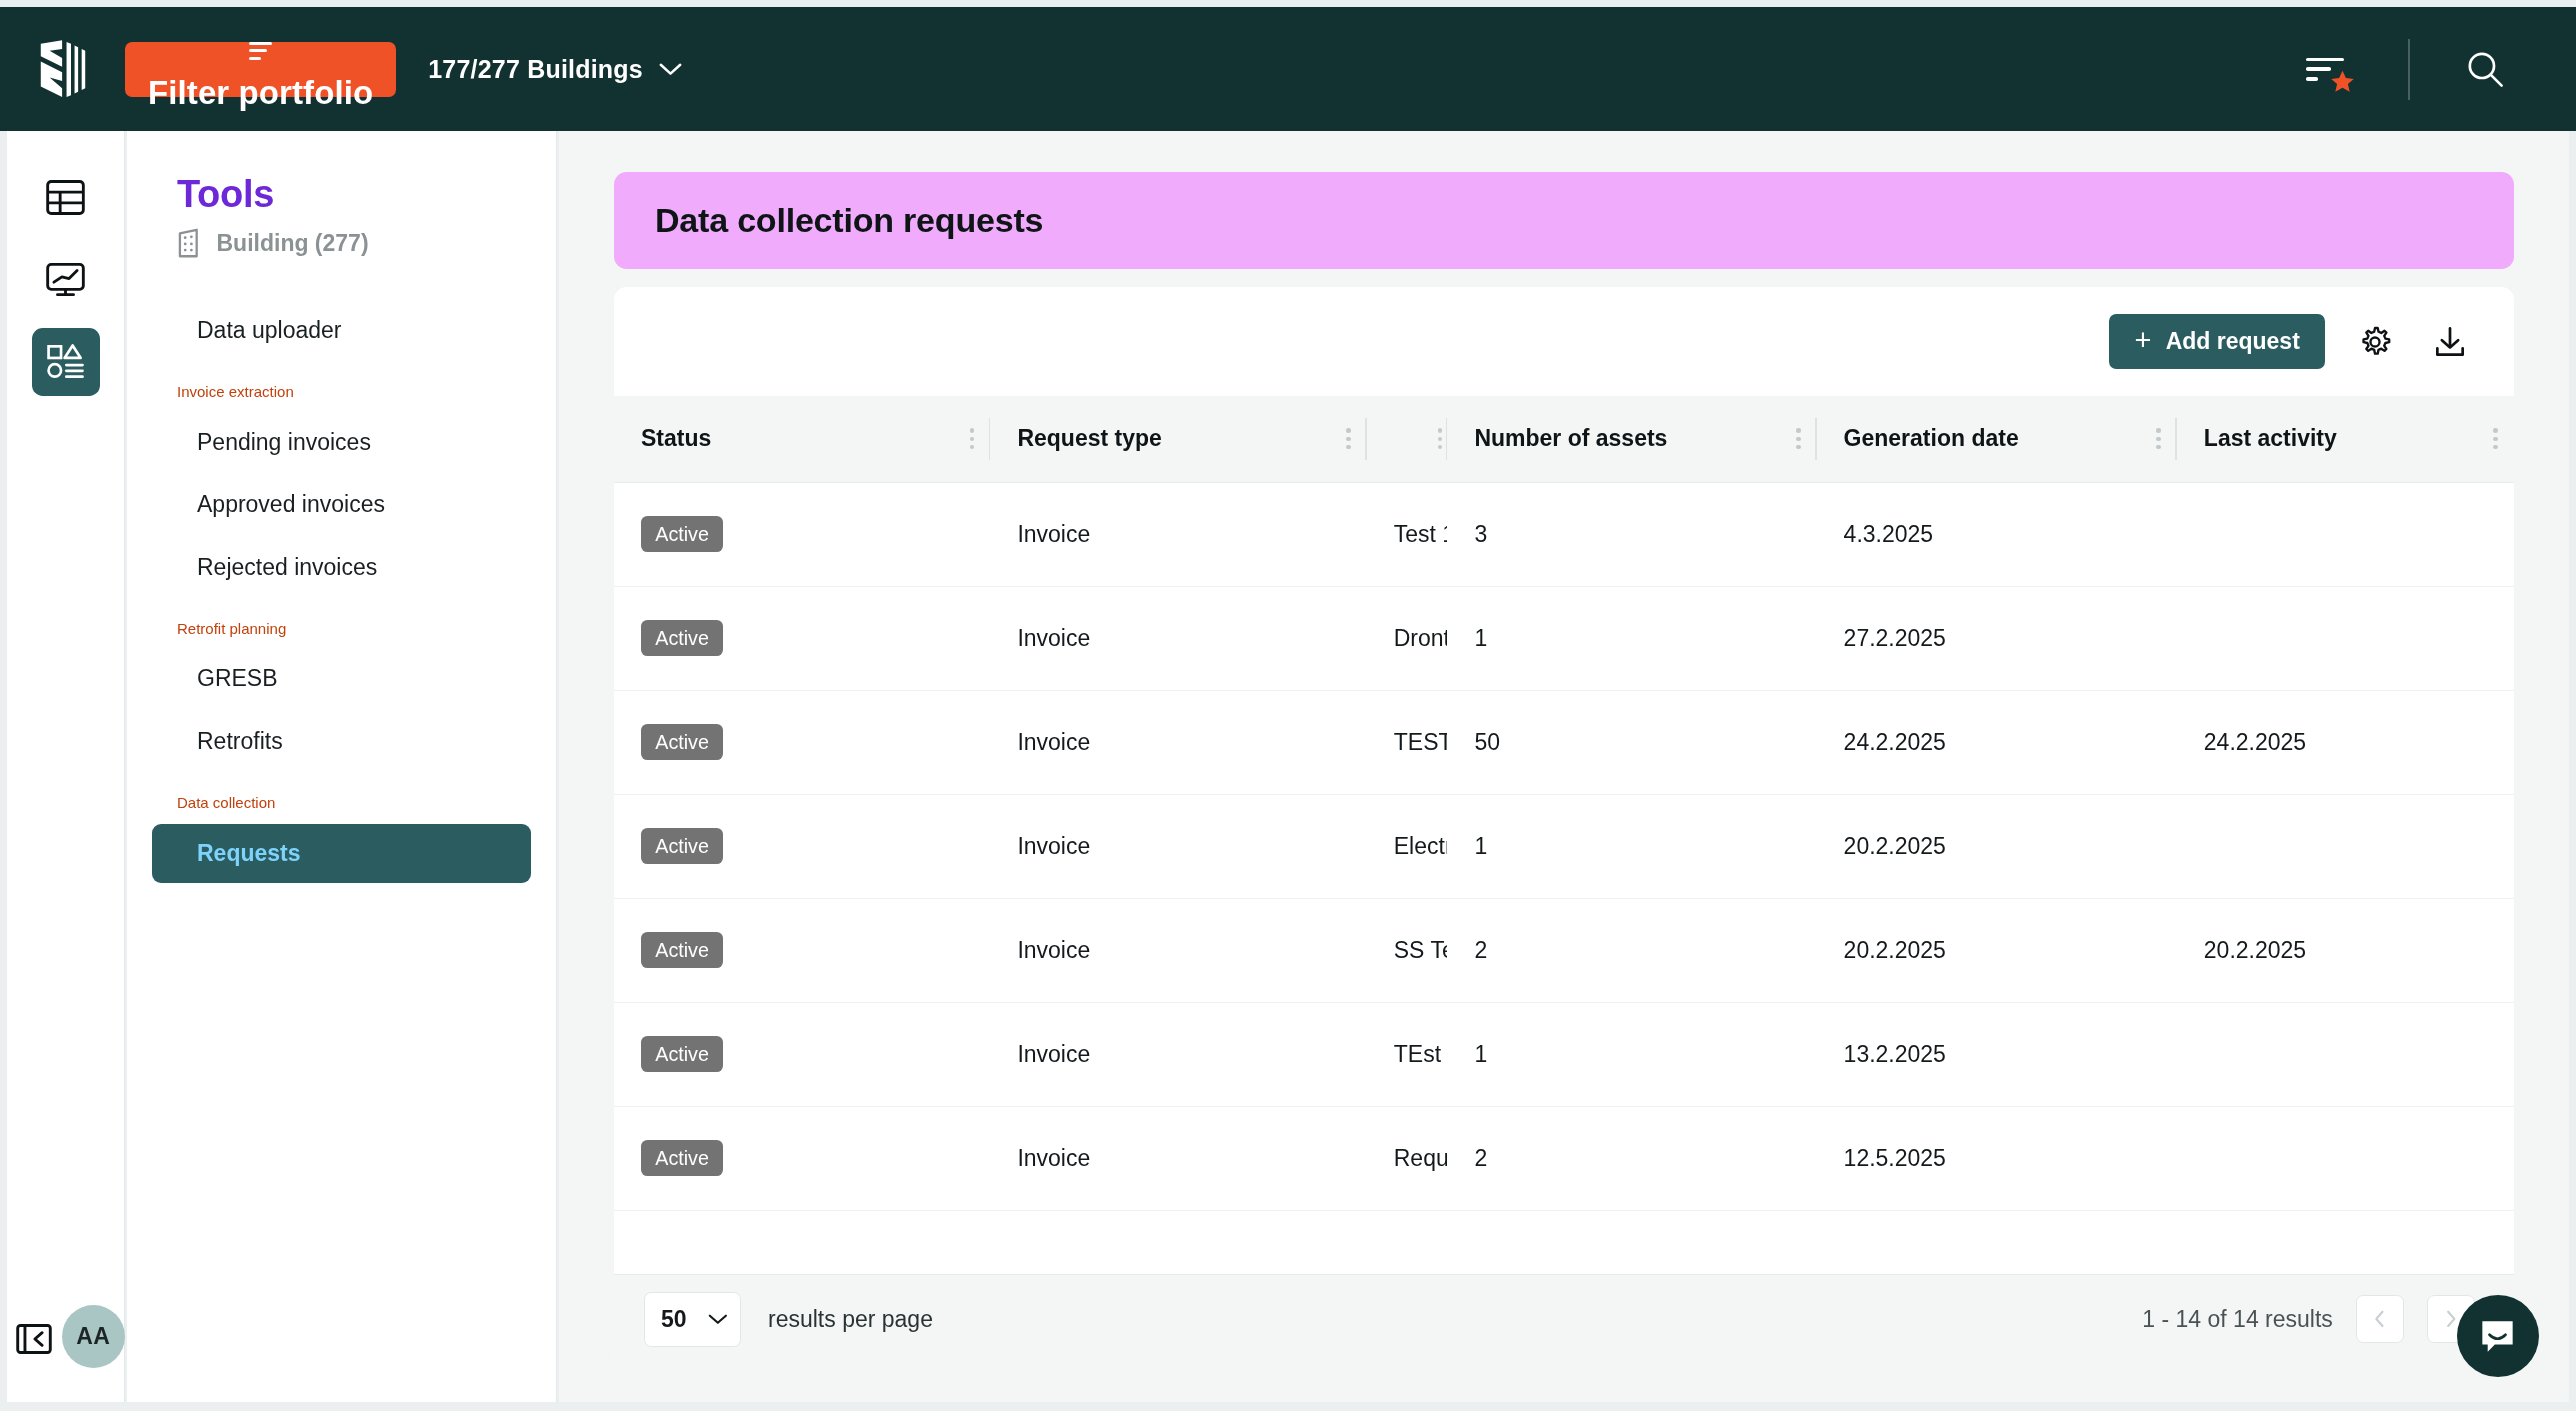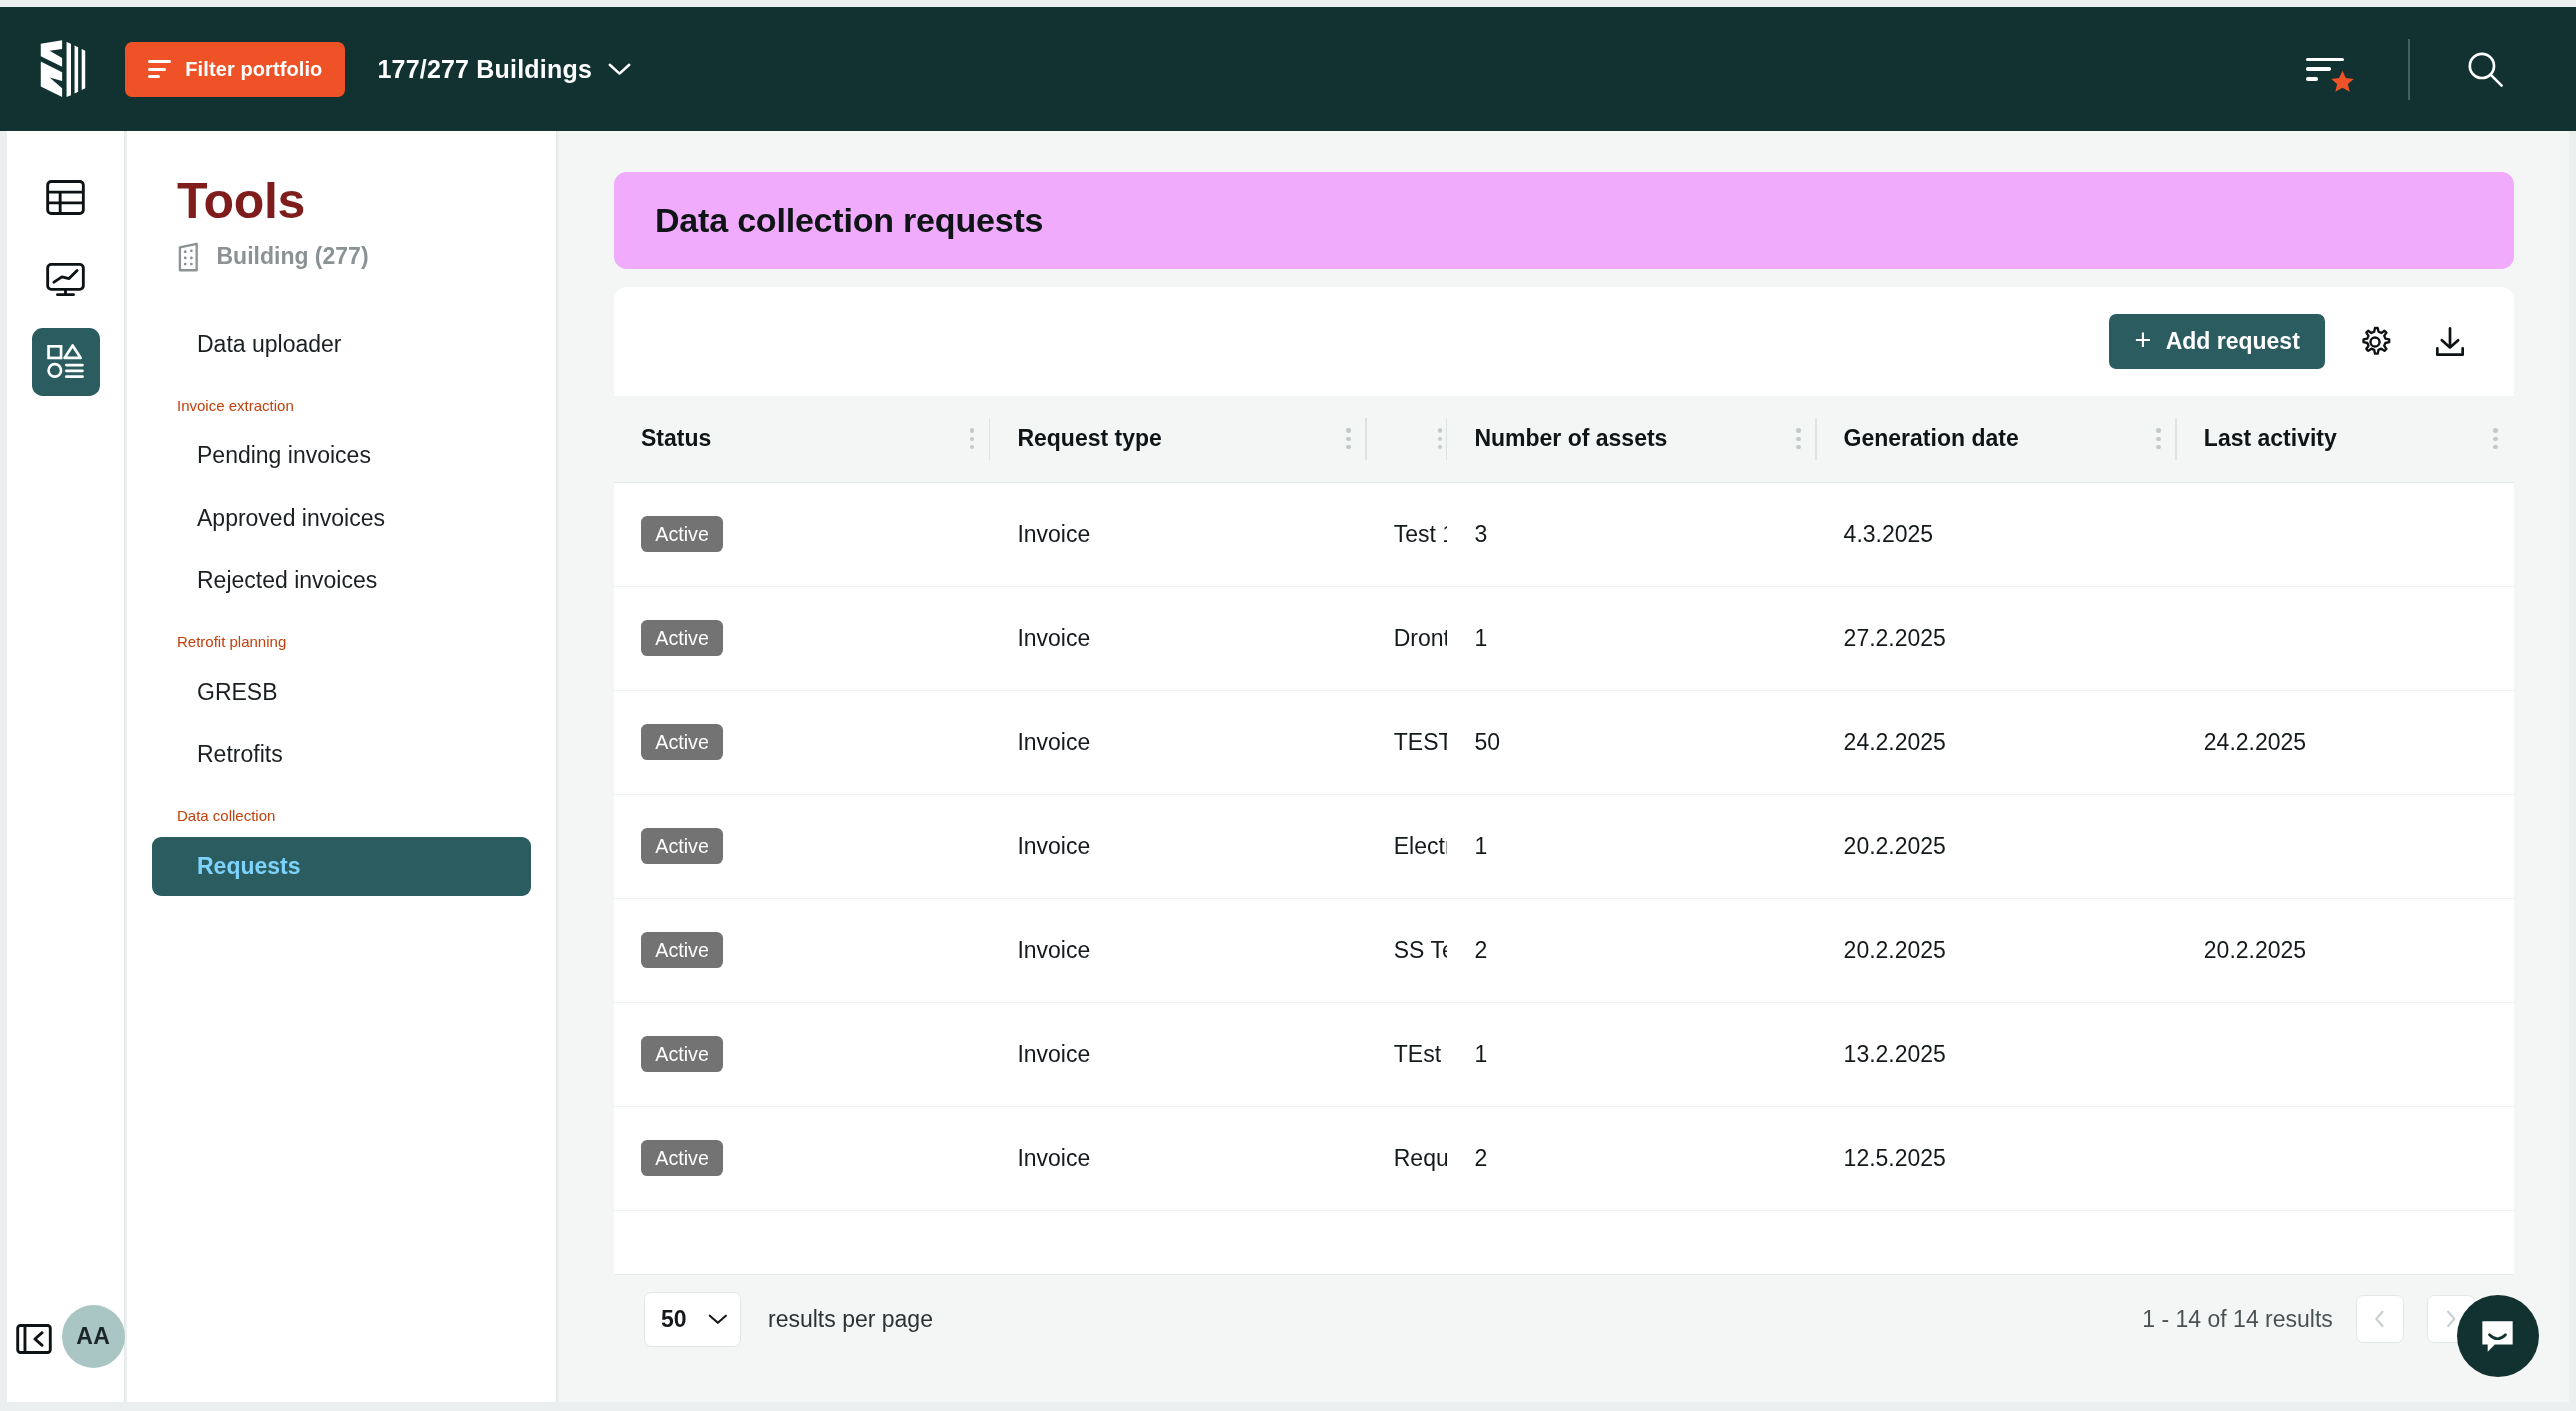--- a/index.html
+++ b/index.html
@@ -28,8 +28,9 @@
     border-radius: 7.2px; height: 55px; padding: 0 23px;
     display: flex; align-items: center; gap: 14.3px;
     font-family: "Liberation Sans", sans-serif;
-    font-size: 20px; font-weight: 700; cursor: pointer;
+    font-size: 33px; font-weight: 700; cursor: pointer;
     letter-spacing: 0.1px;
+    flex-direction: column;
   }
   .filter-lines { display: flex; flex-direction: column; gap: 4.5px; align-items: flex-start; }
   .filter-lines i { display: block; height: 3.1px; background: #fff; border-radius: 1.8px; }

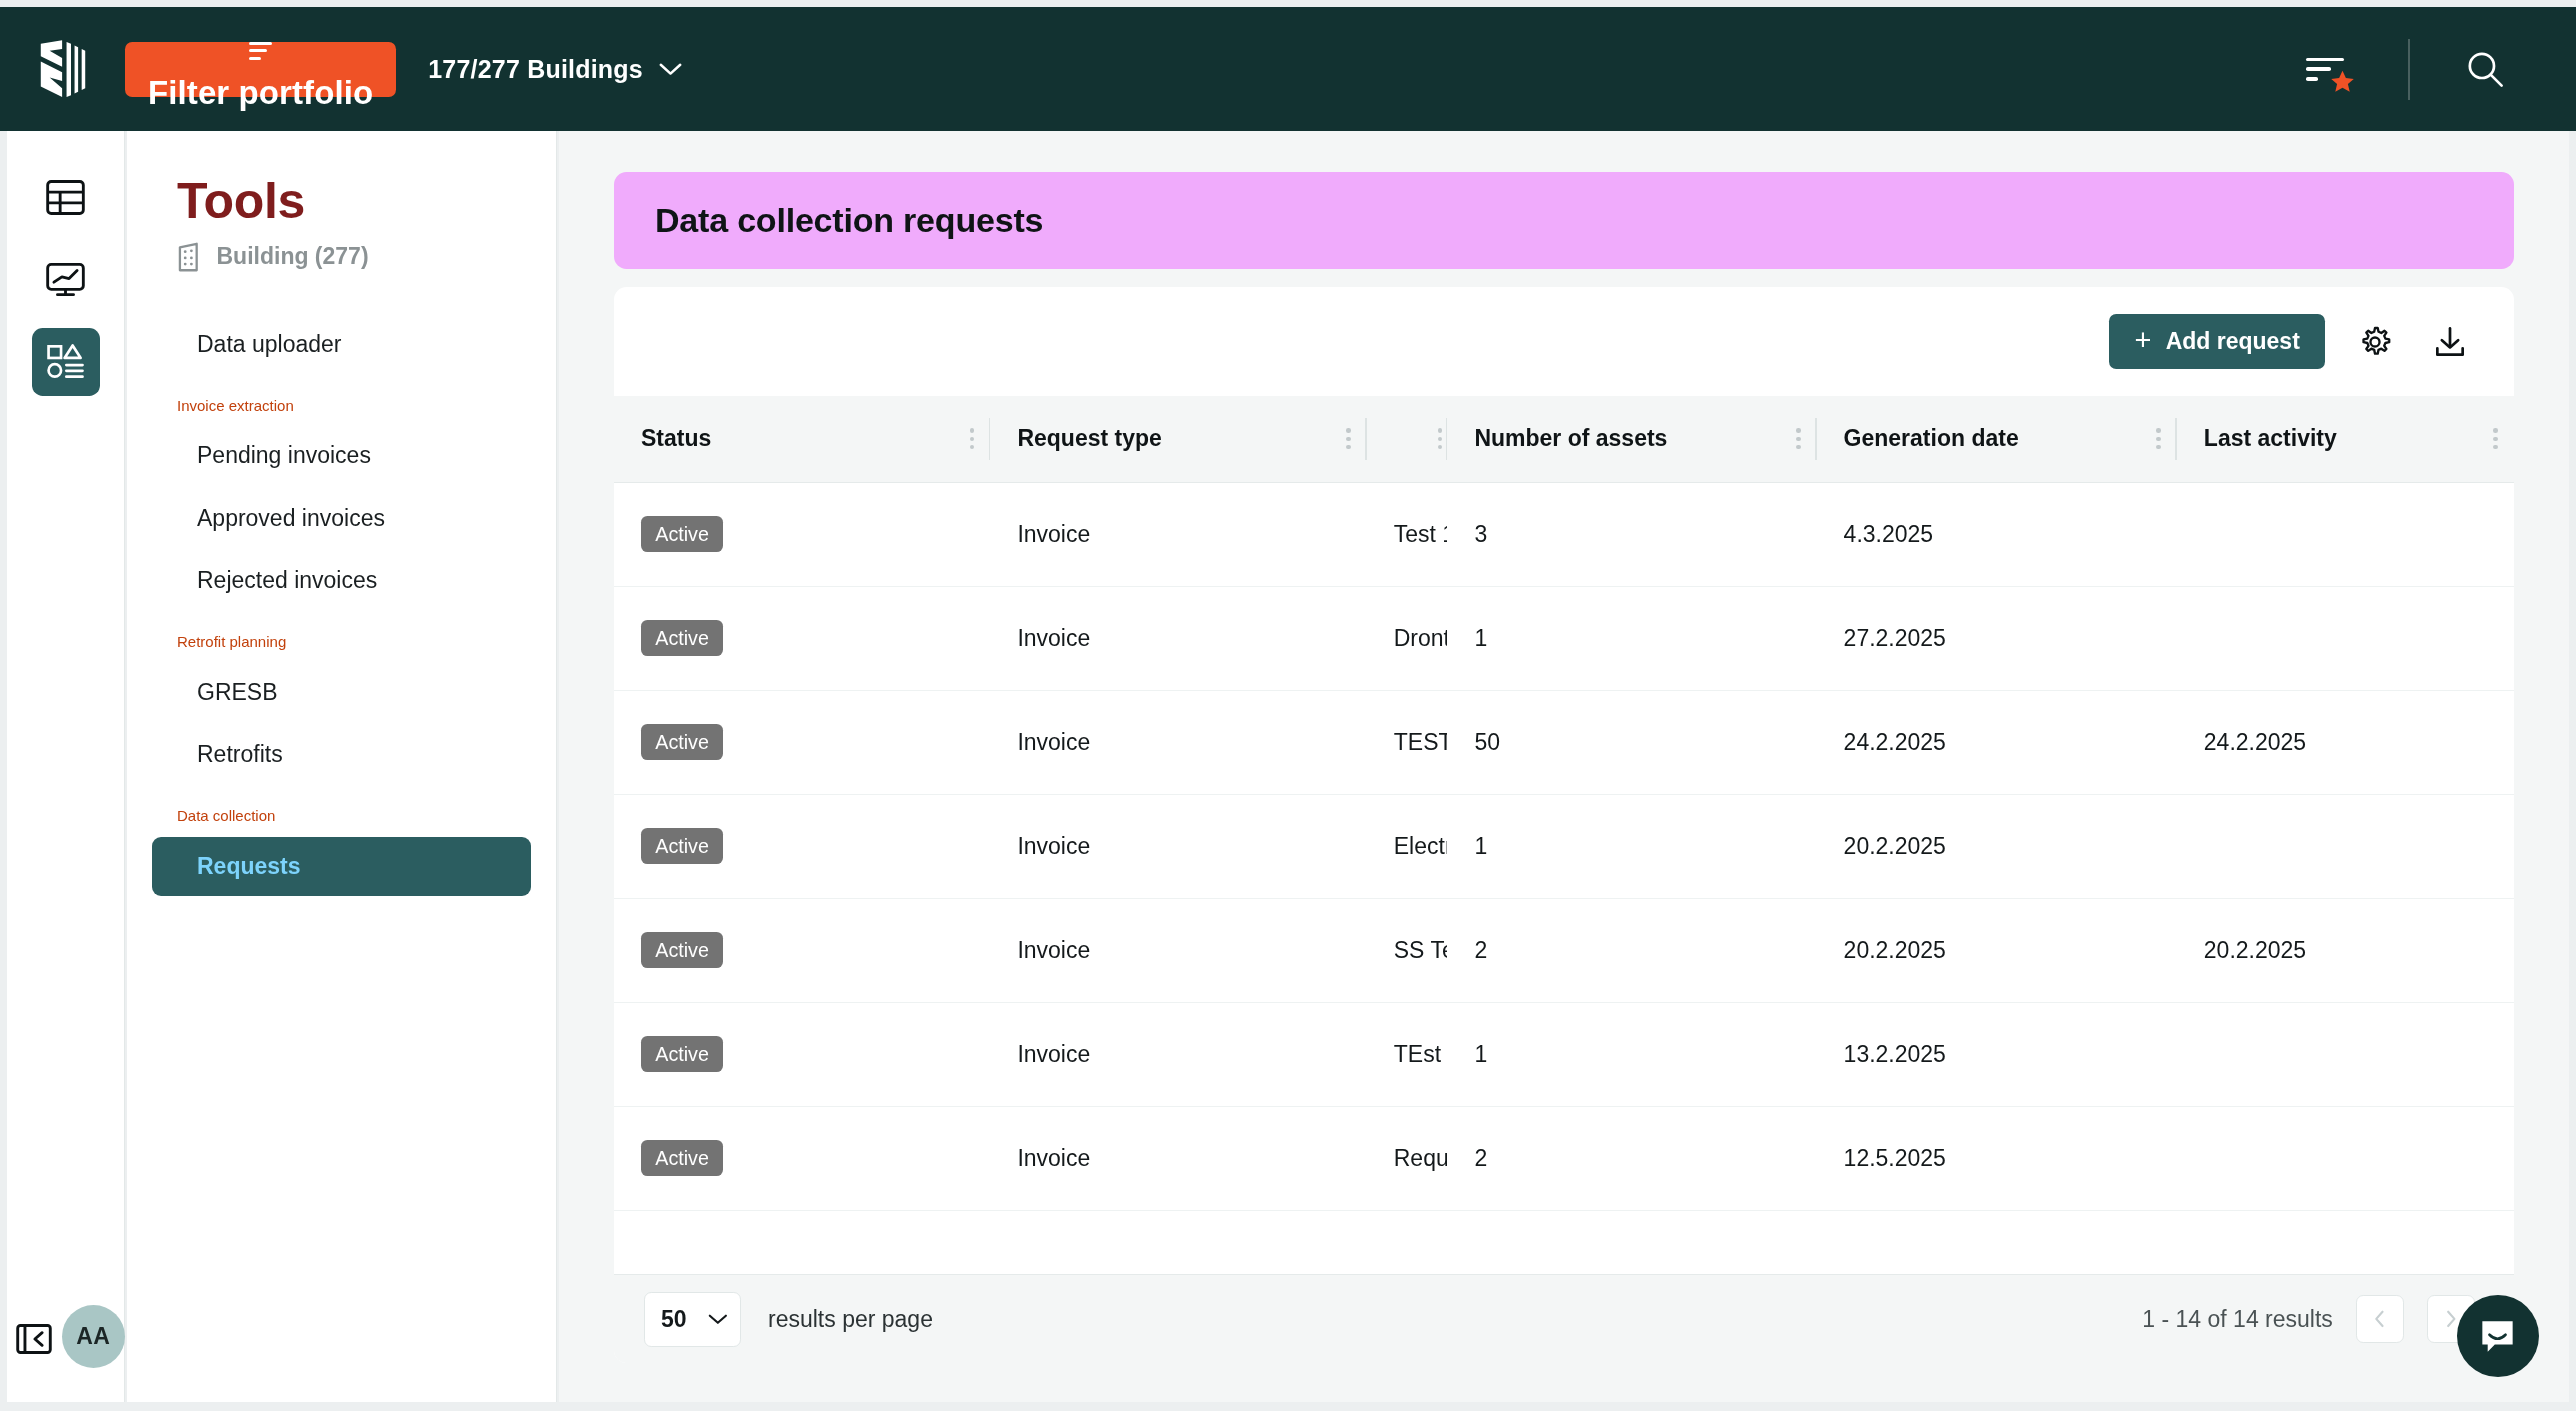--- a/index.html
+++ b/index.html
@@ -97,7 +97,7 @@
     padding: 43px 25px 0 25px;
   }
   .tools-title {
-    font-size: 50px; font-weight: 700; color: #7f1d1d; padding-left: 25px;
+    font-size: 38px; font-weight: 700; color: #6d28d9; padding-left: 25px;
     letter-spacing: -0.3px; line-height: 1.1;
   }
   .tools-sub {

